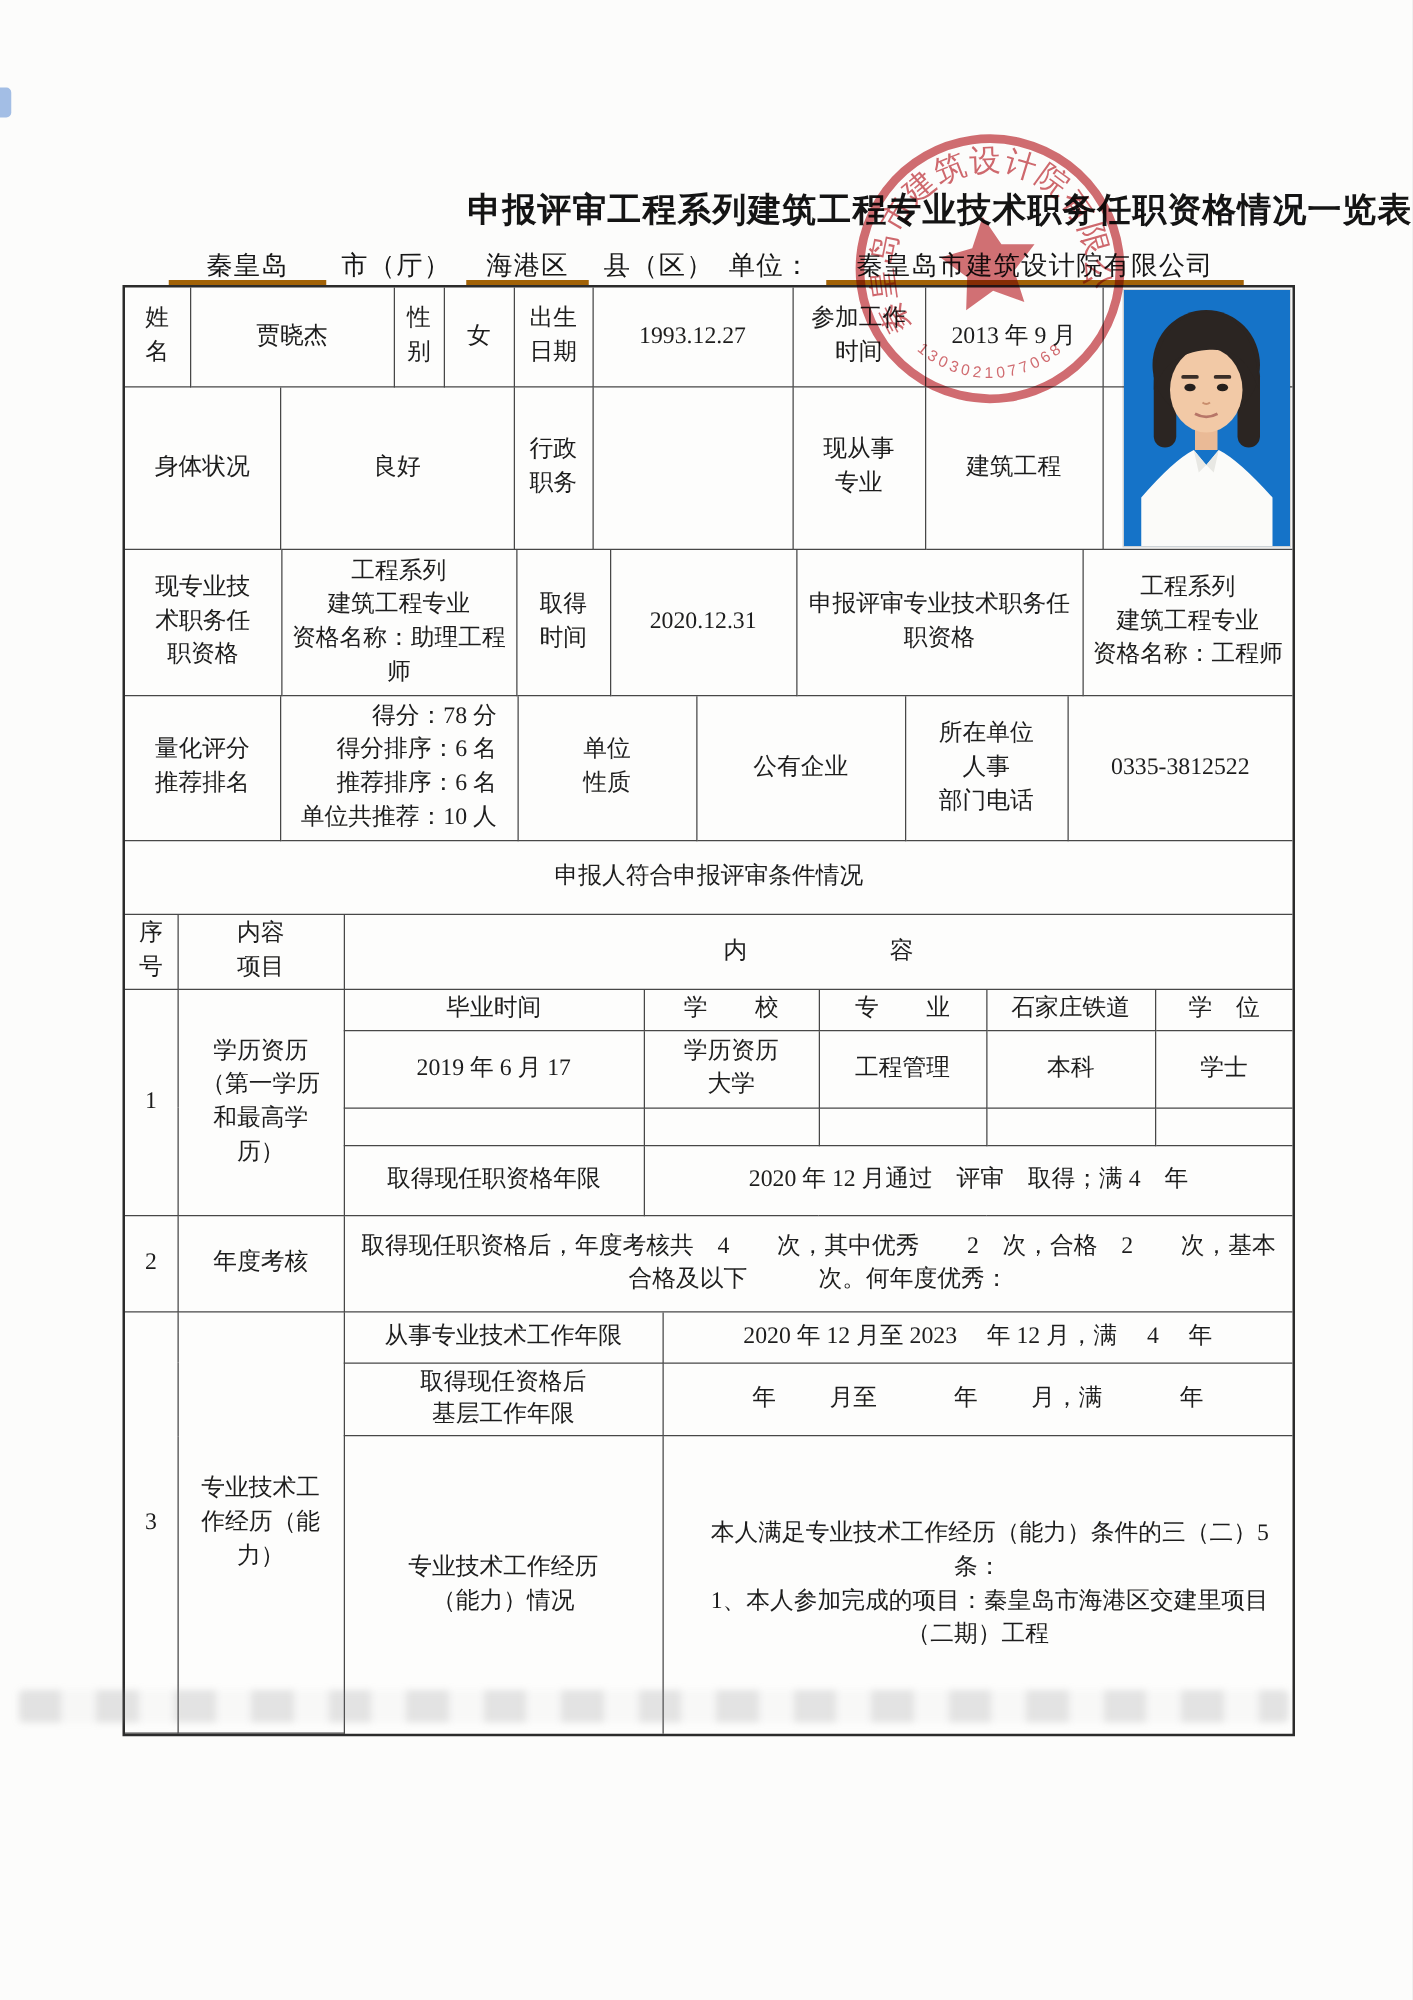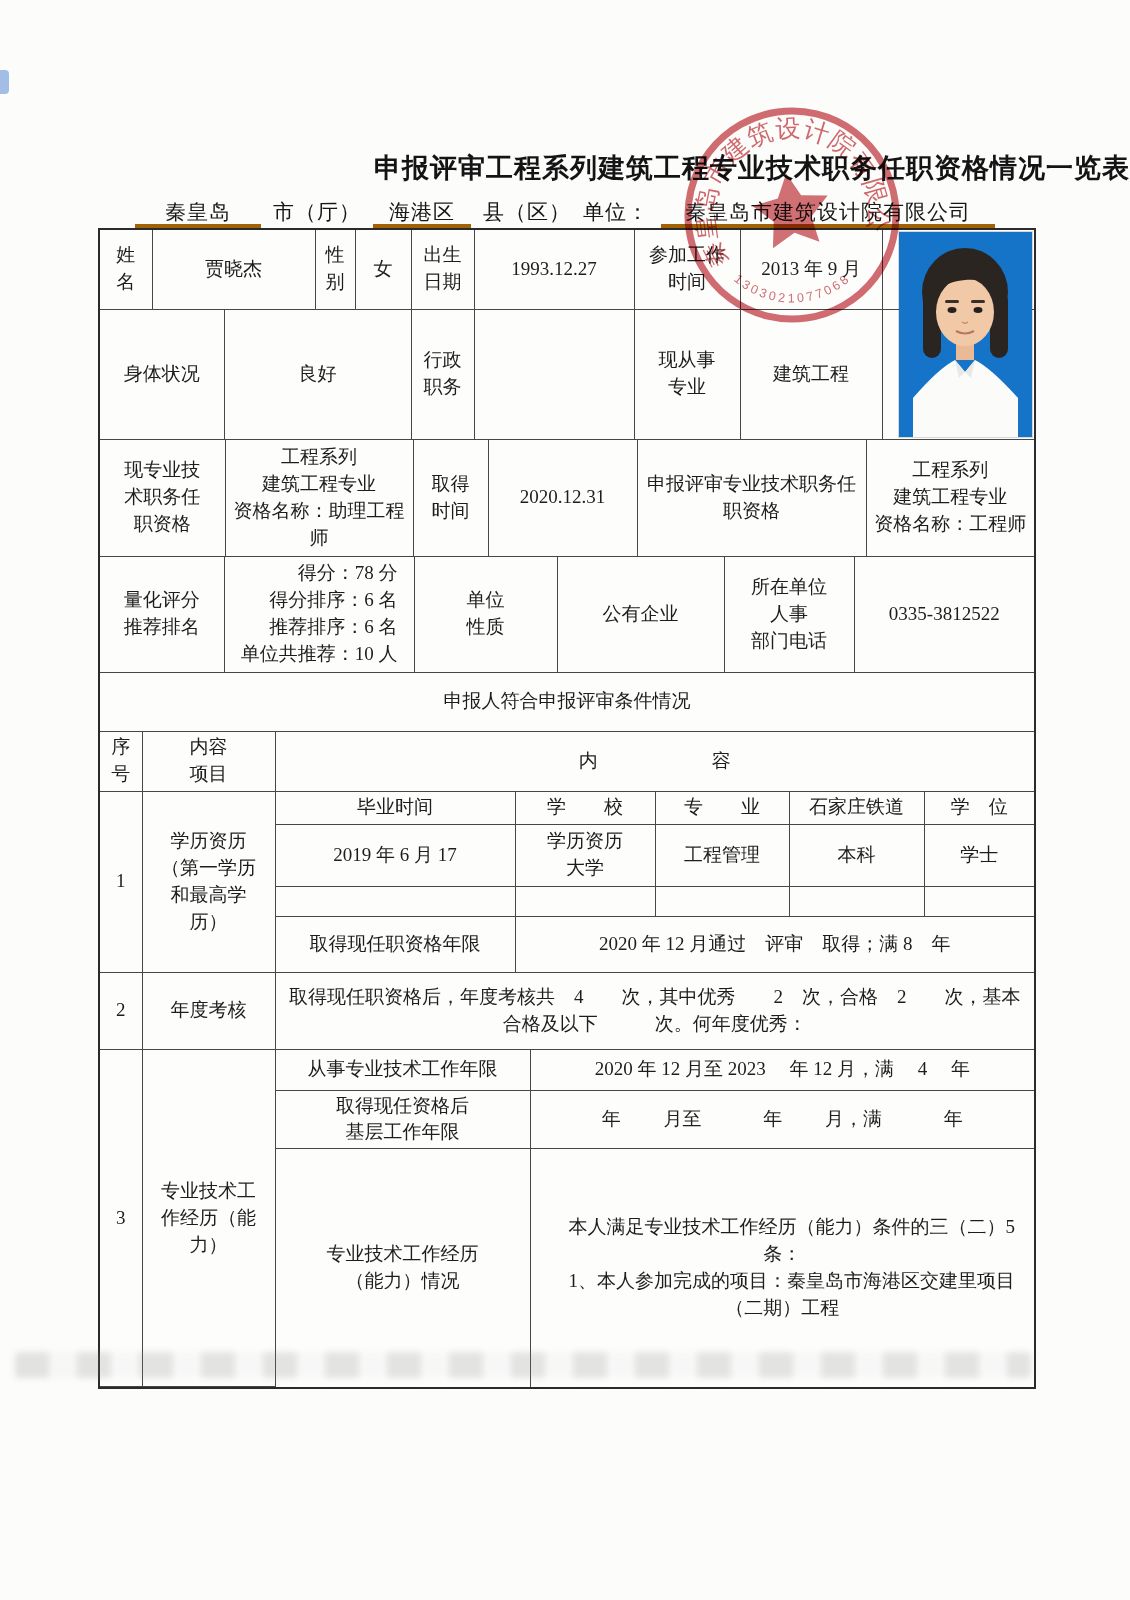--- a/index.html
+++ b/index.html
@@ -262,7 +262,7 @@
       </tr>
       <tr style="height:56px">
         <td class="left">取得现任职资格年限</td>
-        <td colspan="4">2020 年  12  月通过　评审　取得；满 8　年</td>
+        <td colspan="4">2020 年  12  月通过　评审　取得；满 4　年</td>
       </tr>
     </tbody>
       </table>

